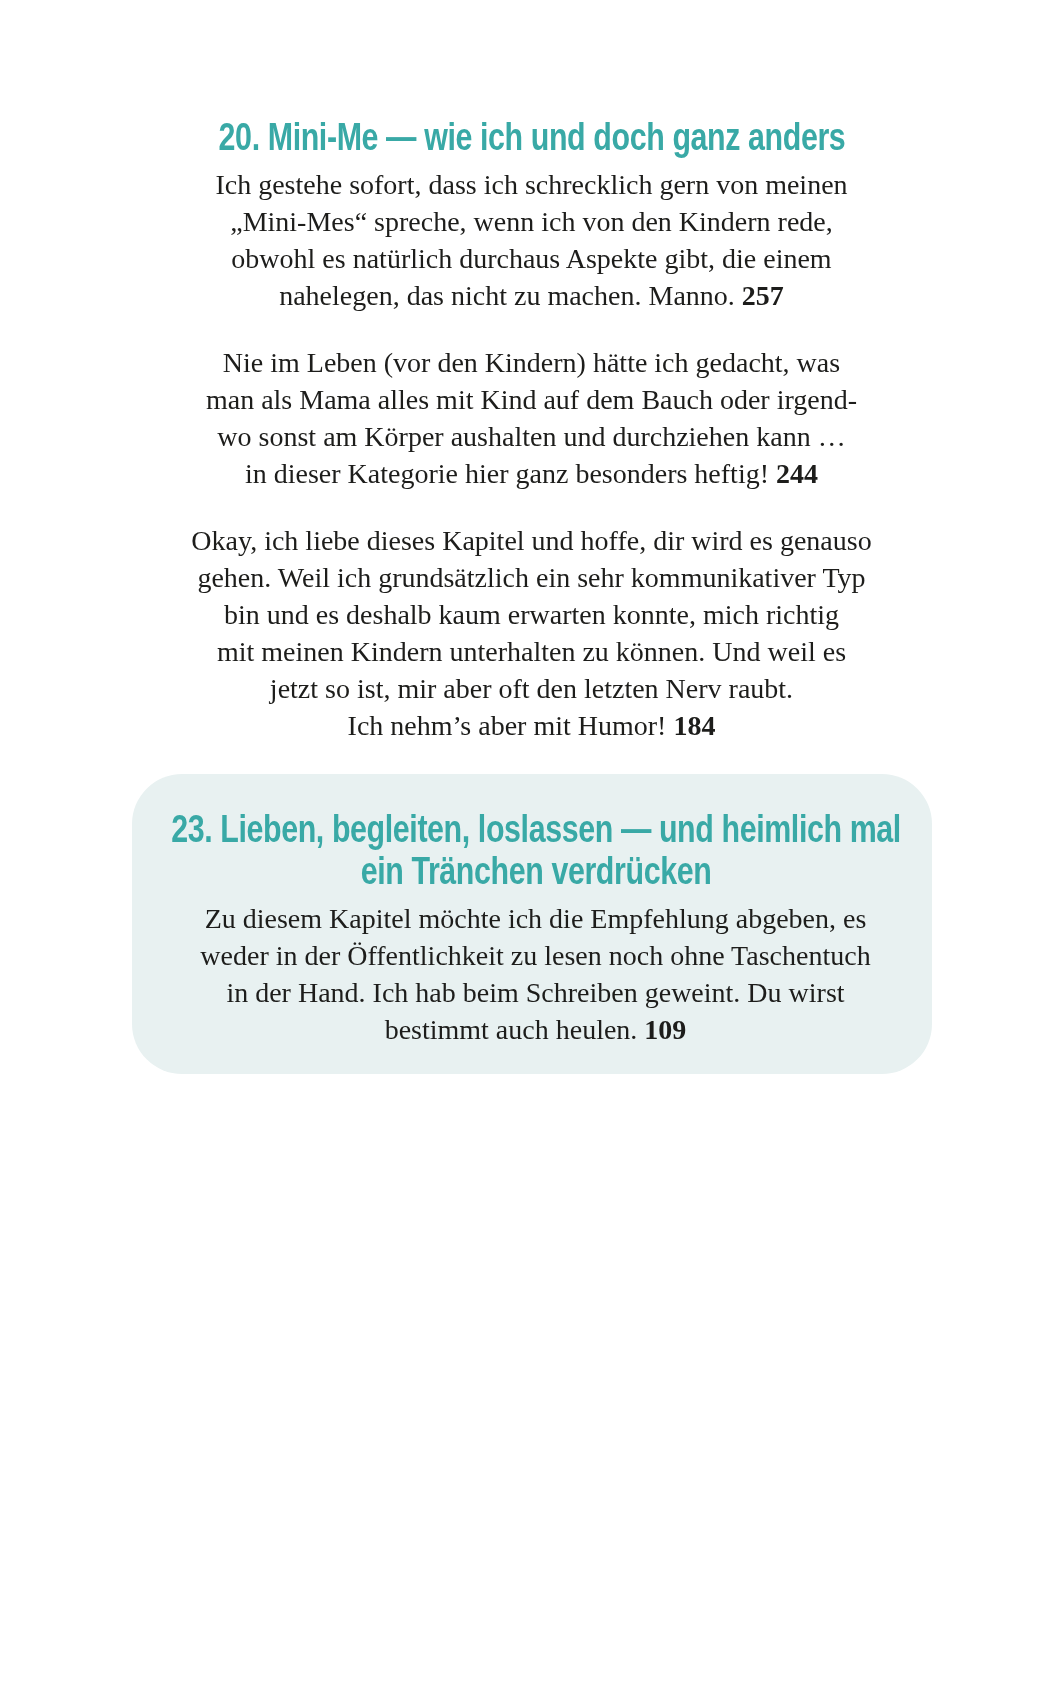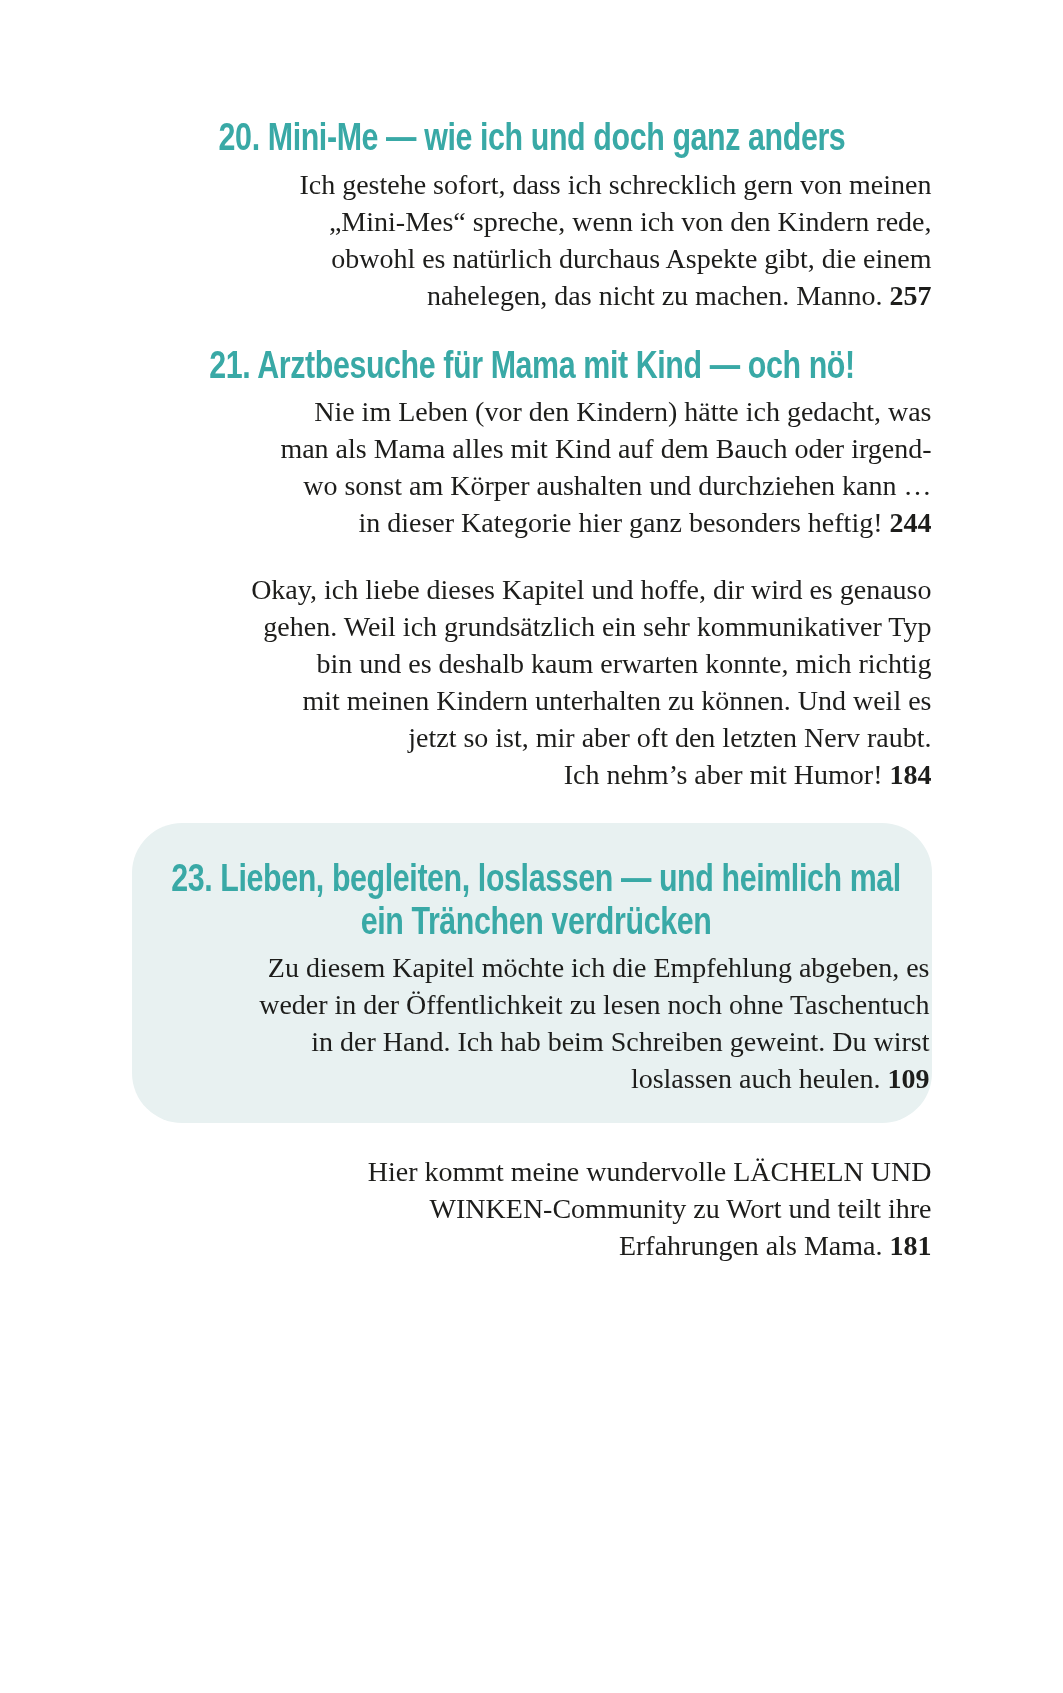--- a/index.html
+++ b/index.html
@@ -48,7 +48,6 @@
     font-size: 28px;
     line-height: 37px;
     white-space: pre-line;
-    text-align: right;
   }
   .page-number {
     font-weight: bold;

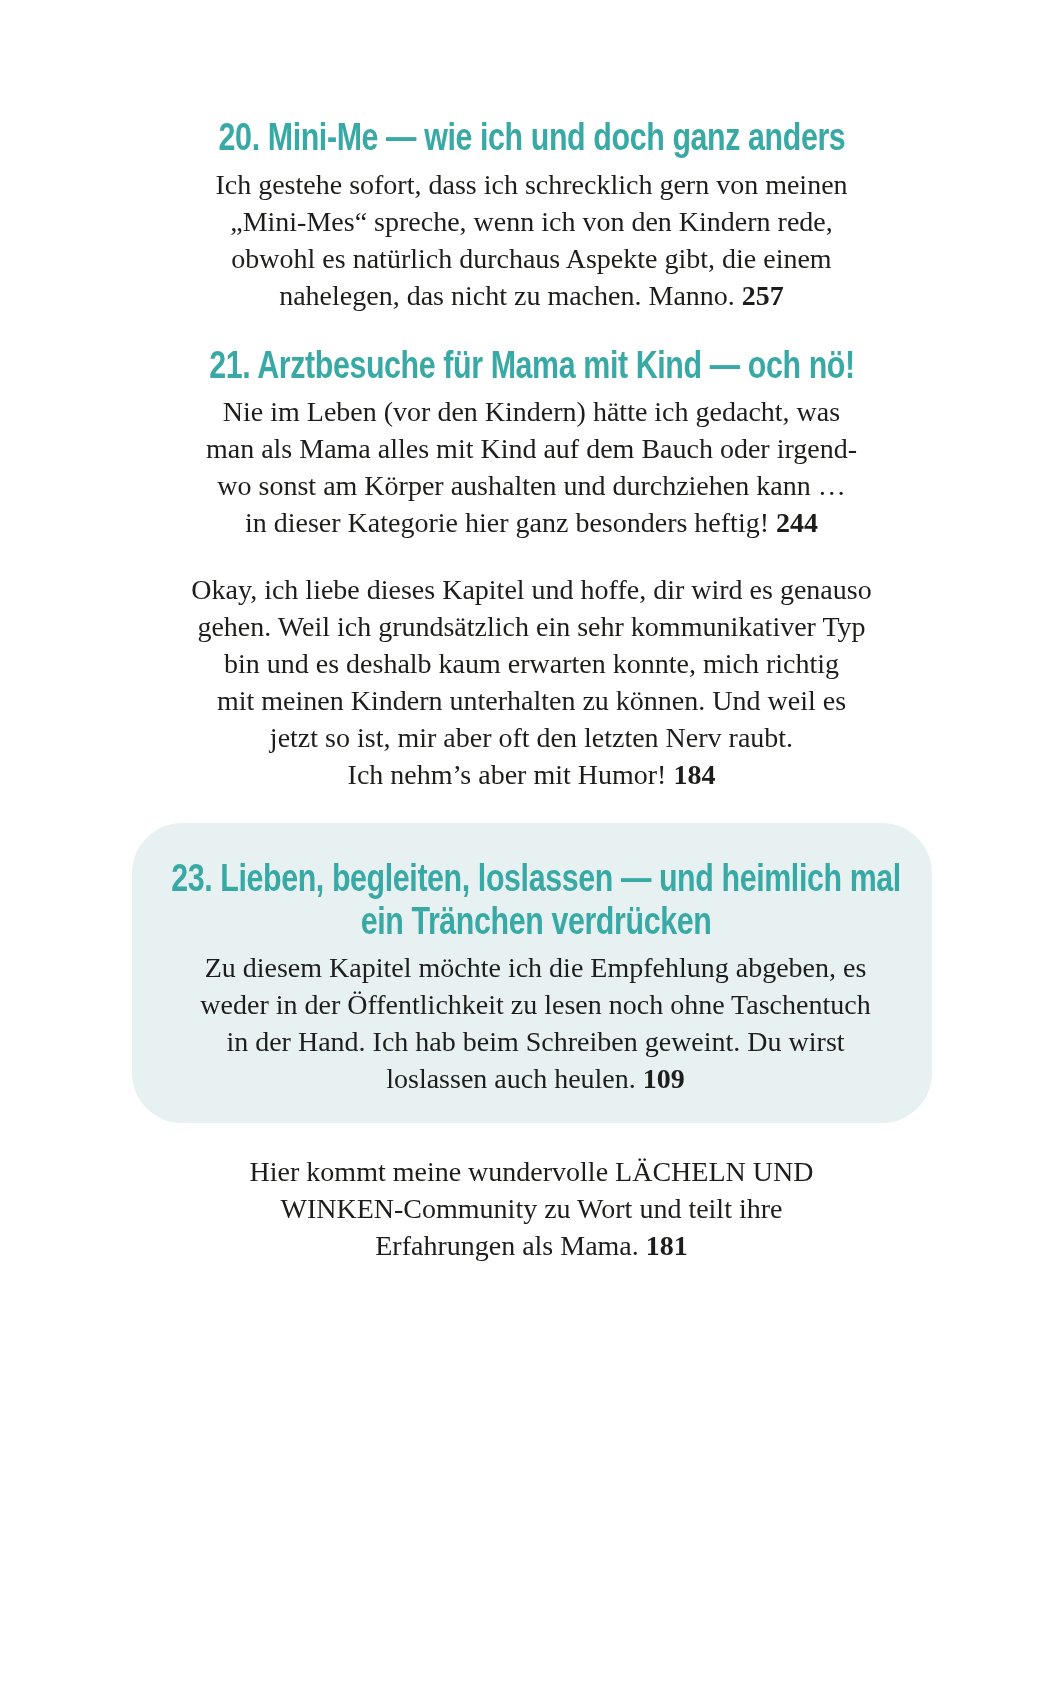--- a/index.html
+++ b/index.html
@@ -79,9 +79,6 @@
     </section>
 
     <section class="toc-section">
-      <h2 class="chapter-title">
-          <span class="condensed">21. Arztbesuche für Mama mit Kind — och nö!</span>
-        </h2>
       <p class="chapter-summary"><span>Nie im Leben (vor den Kindern) hätte ich gedacht, was
 man als Mama alles mit Kind auf dem Bauch oder irgend-
 wo sonst am Körper aushalten und durchziehen kann …

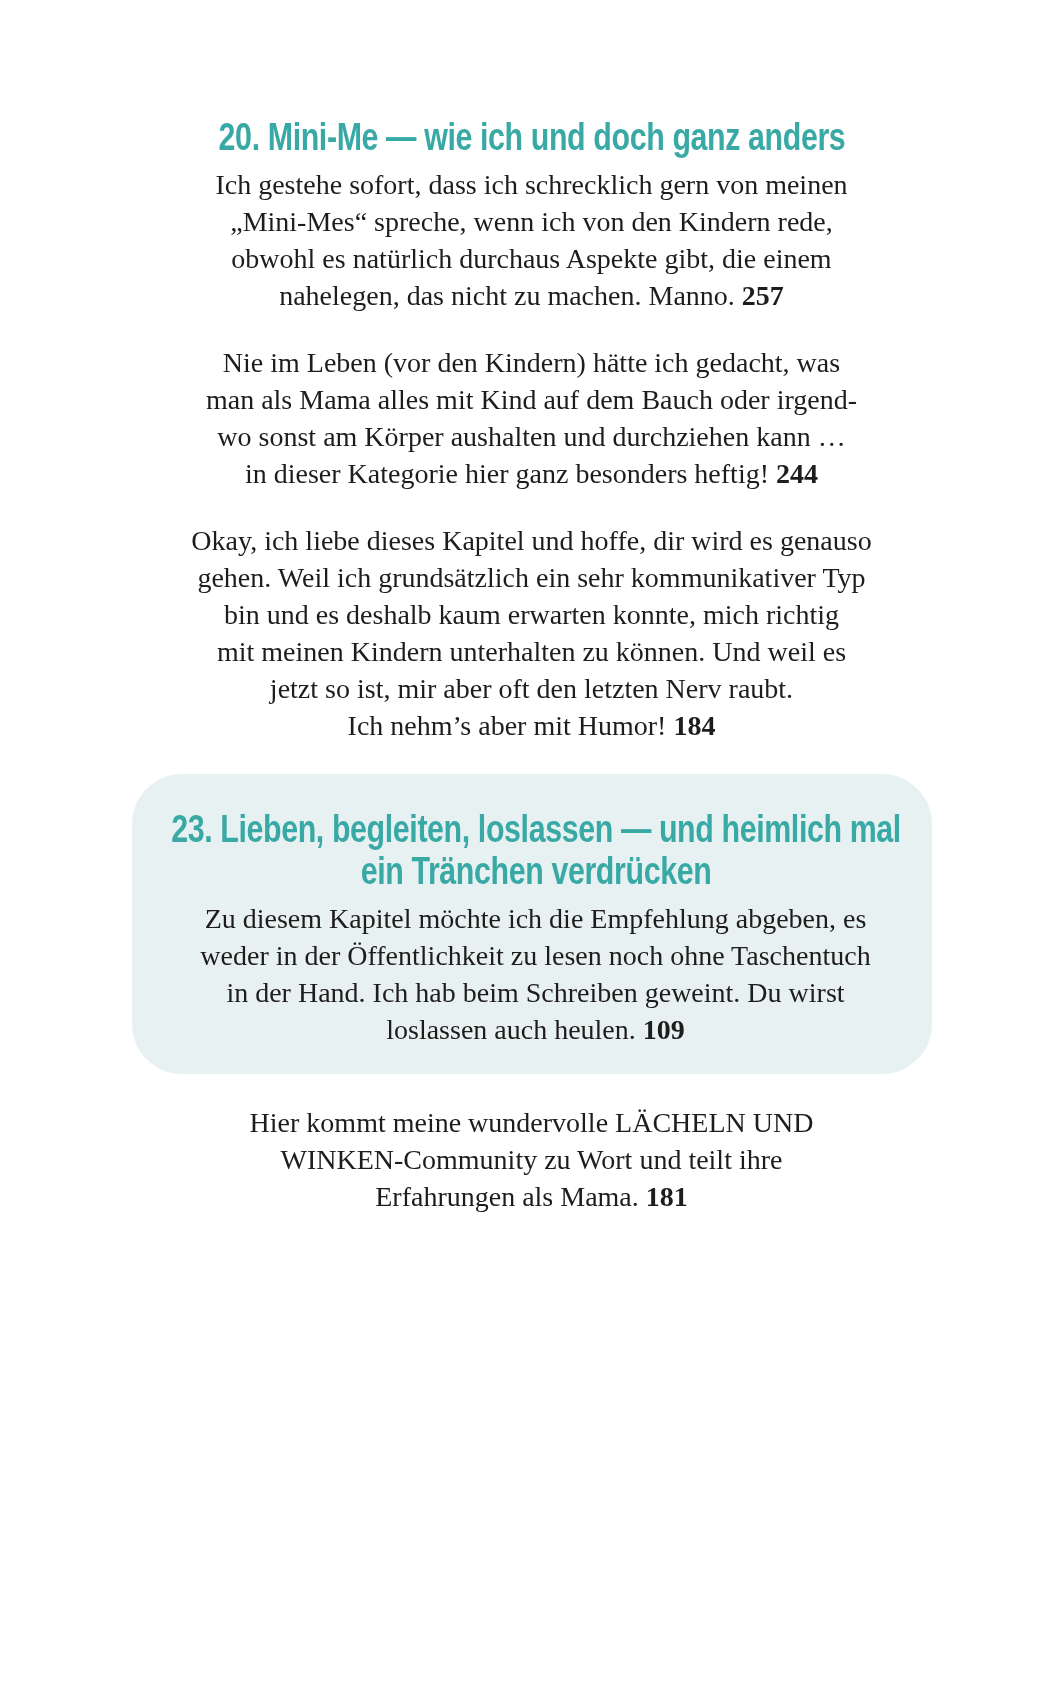--- a/index.html
+++ b/index.html
@@ -103,7 +103,7 @@
         <p class="chapter-summary"><span>Zu diesem Kapitel möchte ich die Empfehlung abgeben, es
 weder in der Öffentlichkeit zu lesen noch ohne Taschentuch
 in der Hand. Ich hab beim Schreiben geweint. Du wirst
-loslassen auch heulen. </span><span class="page-number">109</span></p>
+bestimmt auch heulen. </span><span class="page-number">109</span></p>
       </section>
     </div>
 

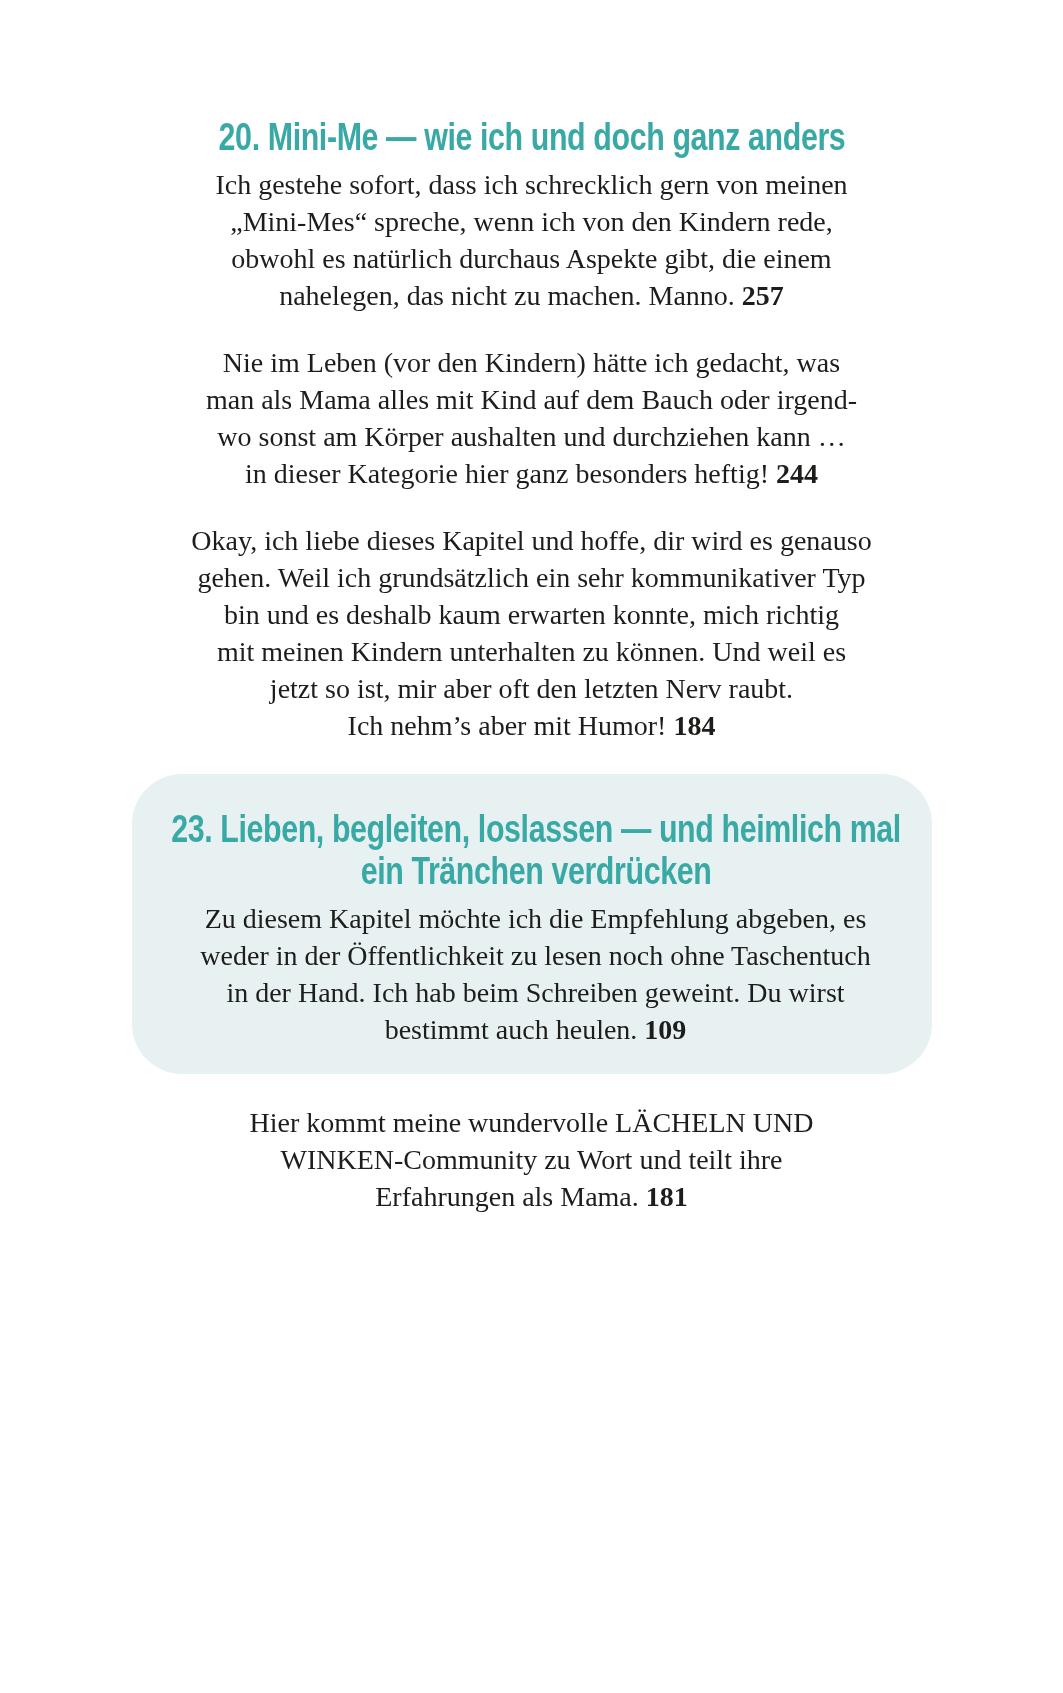--- a/index.html
+++ b/index.html
@@ -108,9 +108,6 @@
     </div>
 
     <section class="toc-section">
-      <p class="chapter-summary"><span>Hier kommt meine wundervolle LÄCHELN UND
-WINKEN-Community zu Wort und teilt ihre
-Erfahrungen als Mama. </span><span class="page-number">181</span></p>
     </section>
 
   </div>

